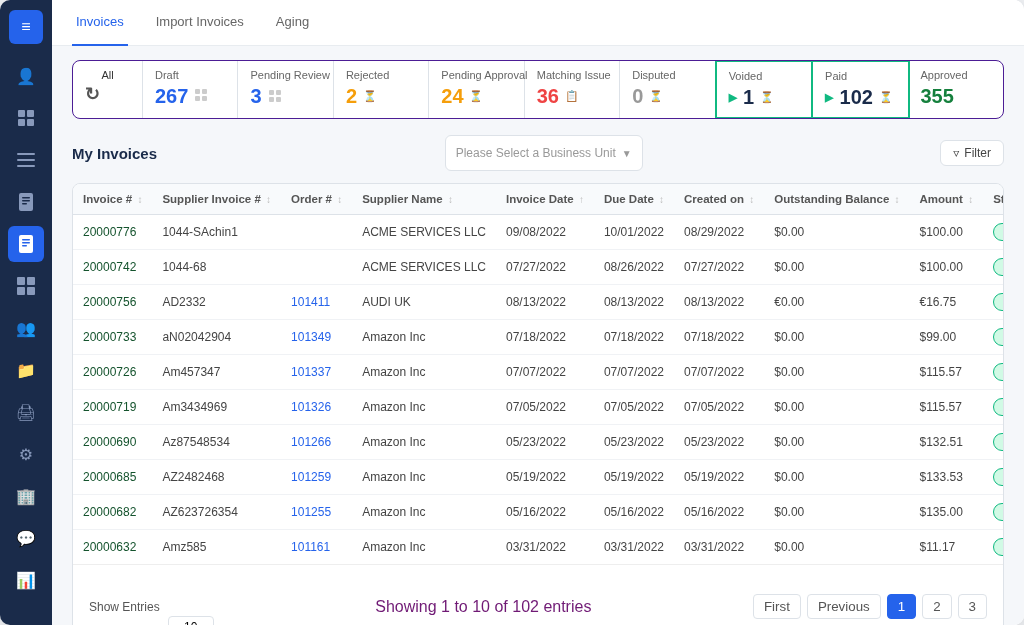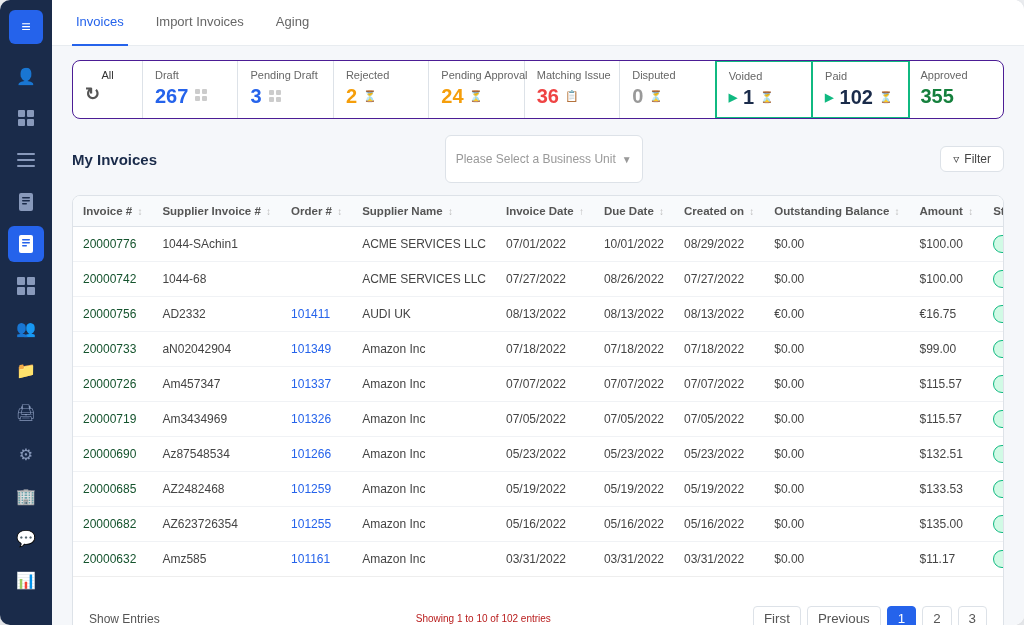--- a/index.html
+++ b/index.html
@@ -158,7 +158,7 @@
         </div>
 
         <div class="status-card">
-          <div class="card-label">Pending Draft</div>
+          <div class="card-label">Pending Review</div>
           <div class="card-value blue">
             <span>3</span>
             <span>

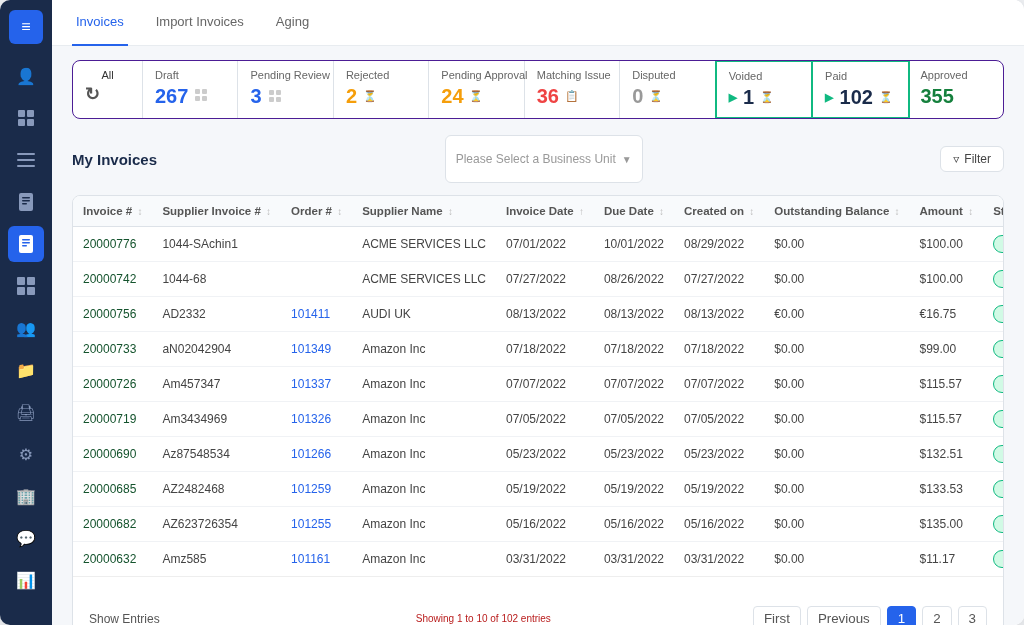--- a/index.html
+++ b/index.html
@@ -42,7 +42,7 @@
     .section-header { display: flex; align-items: center; justify-content: space-between; margin-bottom: 12px; }
     .section-title { font-size: 15px; font-weight: 600; color: #1a2b4a; }
     .section-controls { display: flex; align-items: center; gap: 10px; }
-    .business-unit-select { border: 1px solid #dde2e8; border-radius: 6px; padding: 16px 10px; font-size: 12px; color: #999; background: #fff; cursor: pointer; display: flex; align-items: center; gap: 6px; }
+    .business-unit-select { border: 1px solid #dde2e8; border-radius: 6px; padding: 10px 10px; font-size: 12px; color: #999; background: #fff; cursor: pointer; display: flex; align-items: center; gap: 6px; }
     .filter-btn { border: 1px solid #dde2e8; border-radius: 6px; padding: 5px 12px; font-size: 12px; color: #444; background: #fff; cursor: pointer; display: flex; align-items: center; gap: 5px; }
 
     

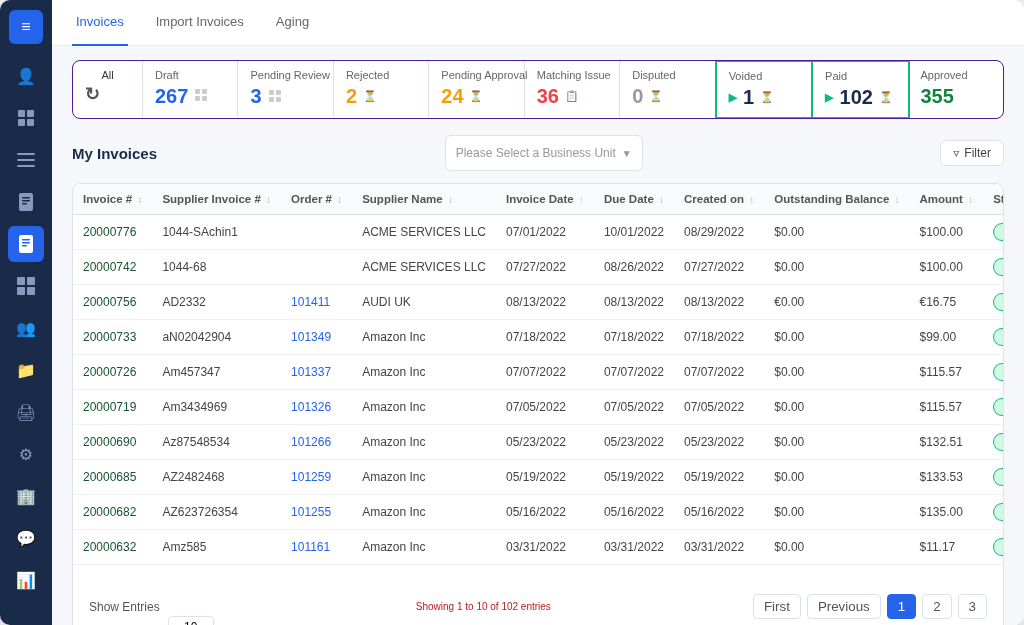--- a/index.html
+++ b/index.html
@@ -267,7 +267,7 @@
       <td>1044-SAchin1</td>
       <td class="link-cell" style="color:#444"></td>
       <td>ACME SERVICES LLC</td>
-      <td>07/01/2022</td>
+      <td>09/08/2022</td>
       <td>10/01/2022</td>
       <td>08/29/2022</td>
       <td>$0.00</td>

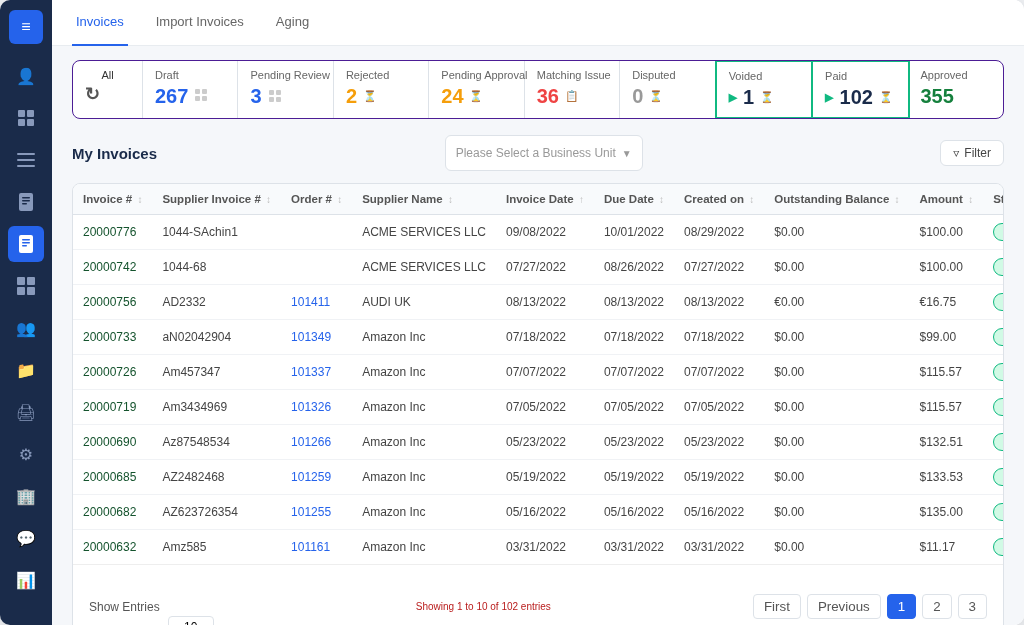--- a/index.html
+++ b/index.html
@@ -62,7 +62,7 @@
     .table-footer { display: flex; align-items: center; justify-content: space-between; padding: 10px 16px; background: #fff; border-top: 1px solid #eee; }
     .show-entries { display: flex; align-items: center; gap: 8px; font-size: 12px; color: #555; }
     .entries-input { border: 1px solid #dde2e8; border-radius: 4px; width: 46px; padding: 3px 6px; font-size: 12px; text-align: center; margin-top: 41px; }
-    .showing-text { font-size: 10px; color: #b91c1c; }
+    .showing-text { font-size: 16px; color: #701a75; }
     .pagination { display: flex; align-items: center; gap: 6px; font-size: 12px; }
     .page-btn { padding: 4px 10px; border: 1px solid #dde2e8; border-radius: 4px; cursor: pointer; color: #555; background: #fff; }
     .page-btn.active { background: #2563eb; color: #fff; border-color: #2563eb; }

